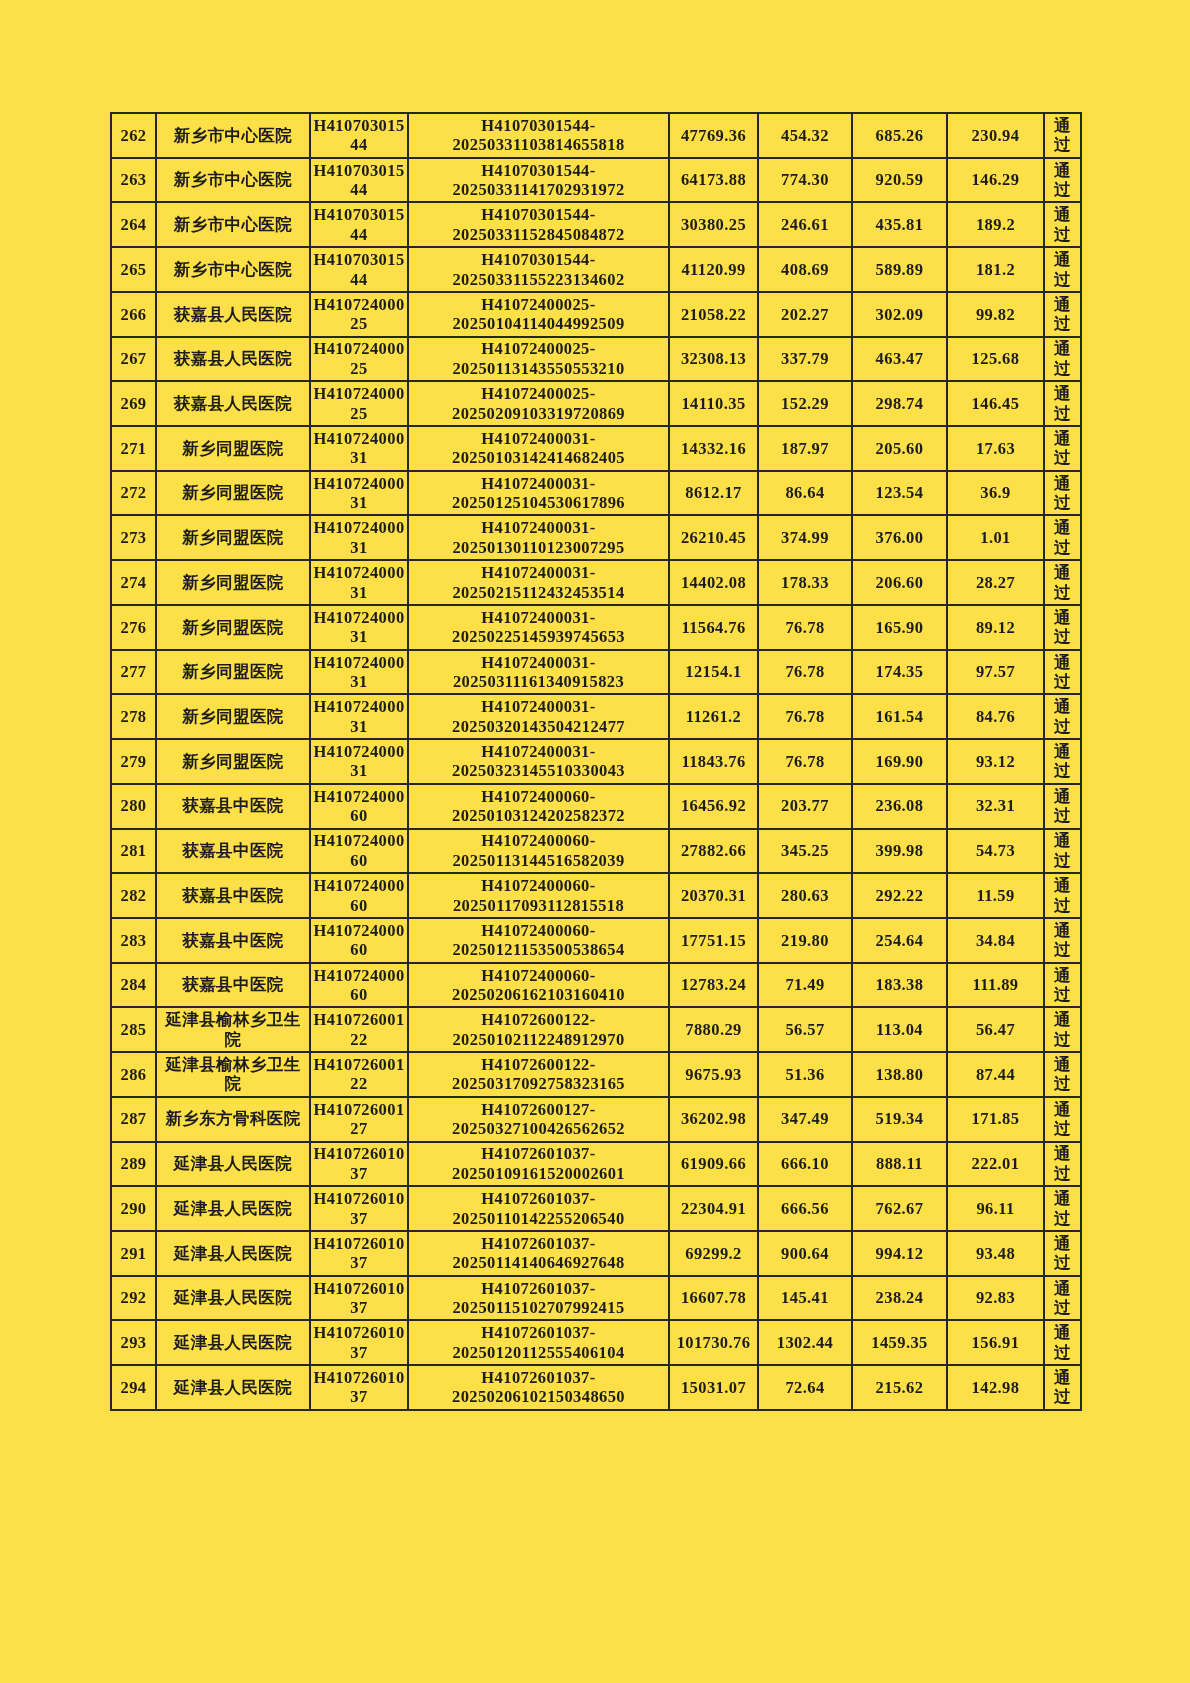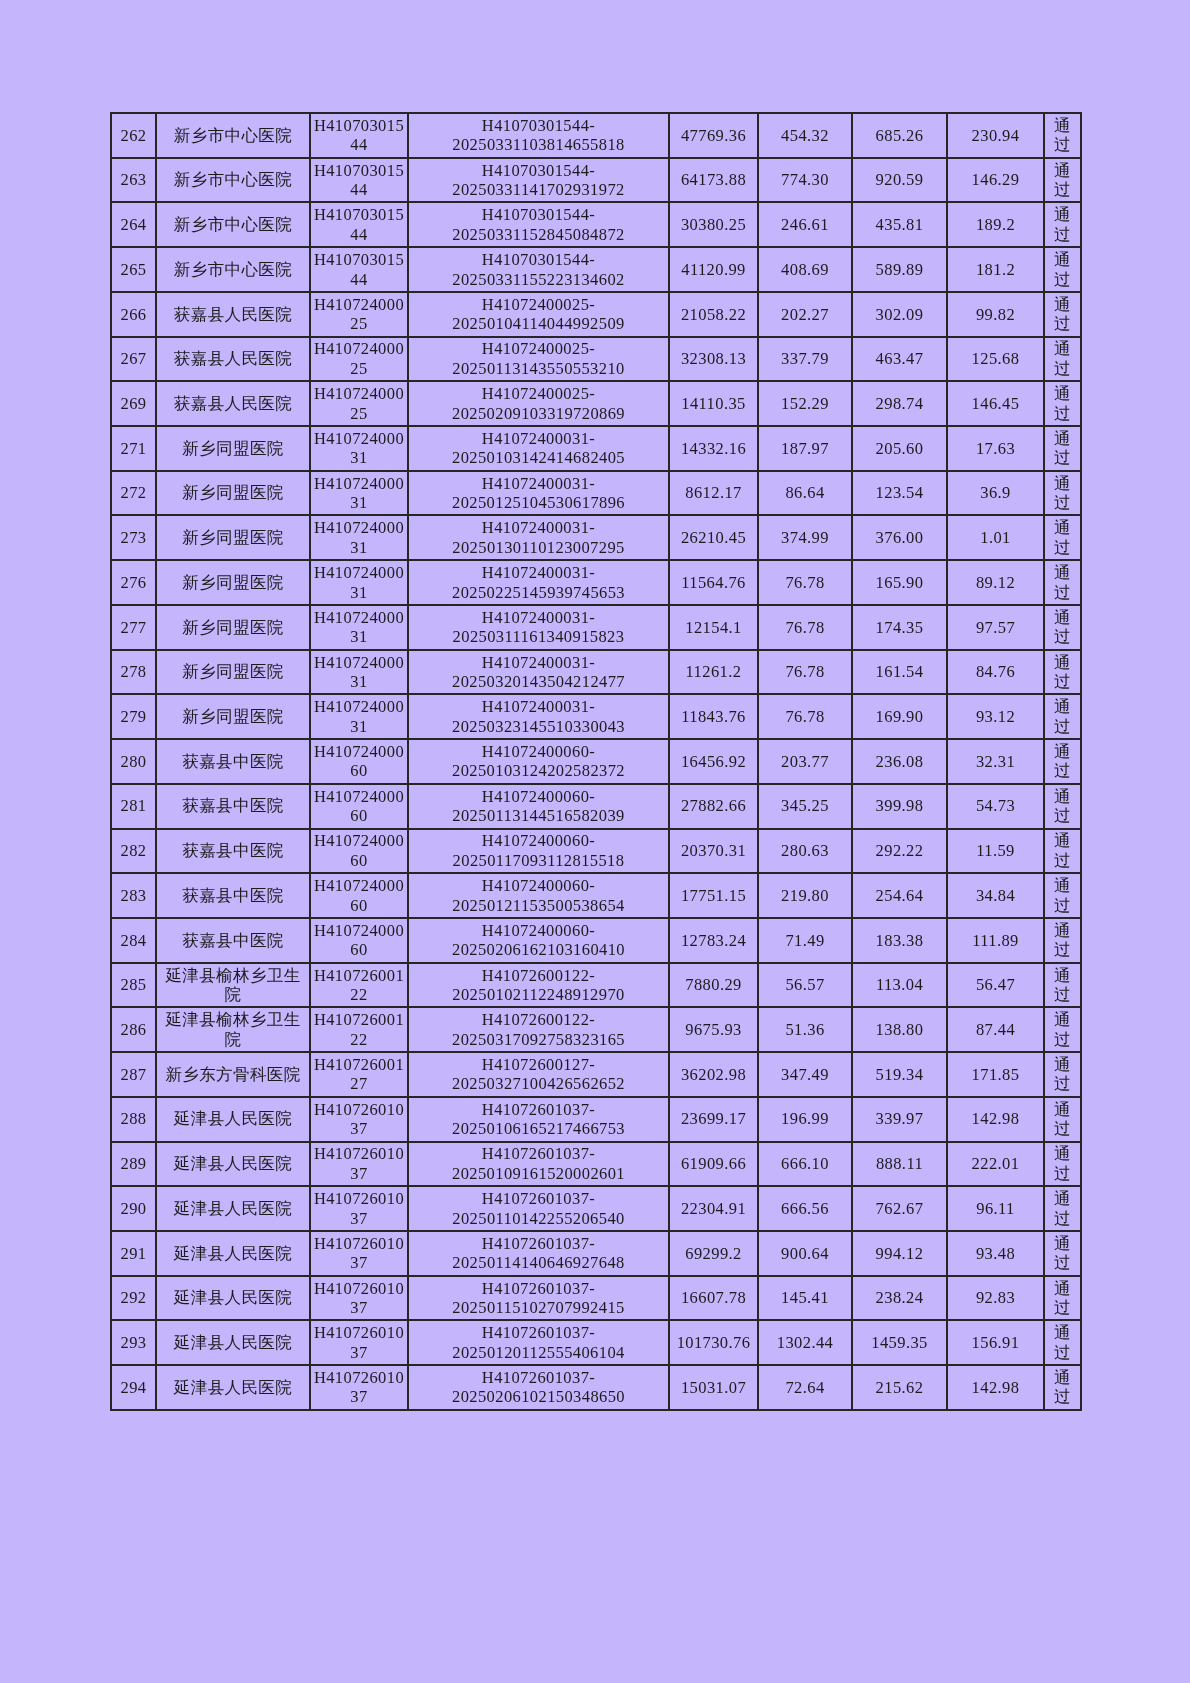--- a/index.html
+++ b/index.html
@@ -11,10 +11,11 @@
     position: relative;
     width: 1190px;
     height: 1683px;
-    background: #c4b5fd;
+    background: #fde047;
     overflow: hidden;
     font-family: "Liberation Serif", "DejaVu Serif", serif;
     color: #1c1c1c;
+    font-weight: bold;
   }
   table.records {
     position: absolute;

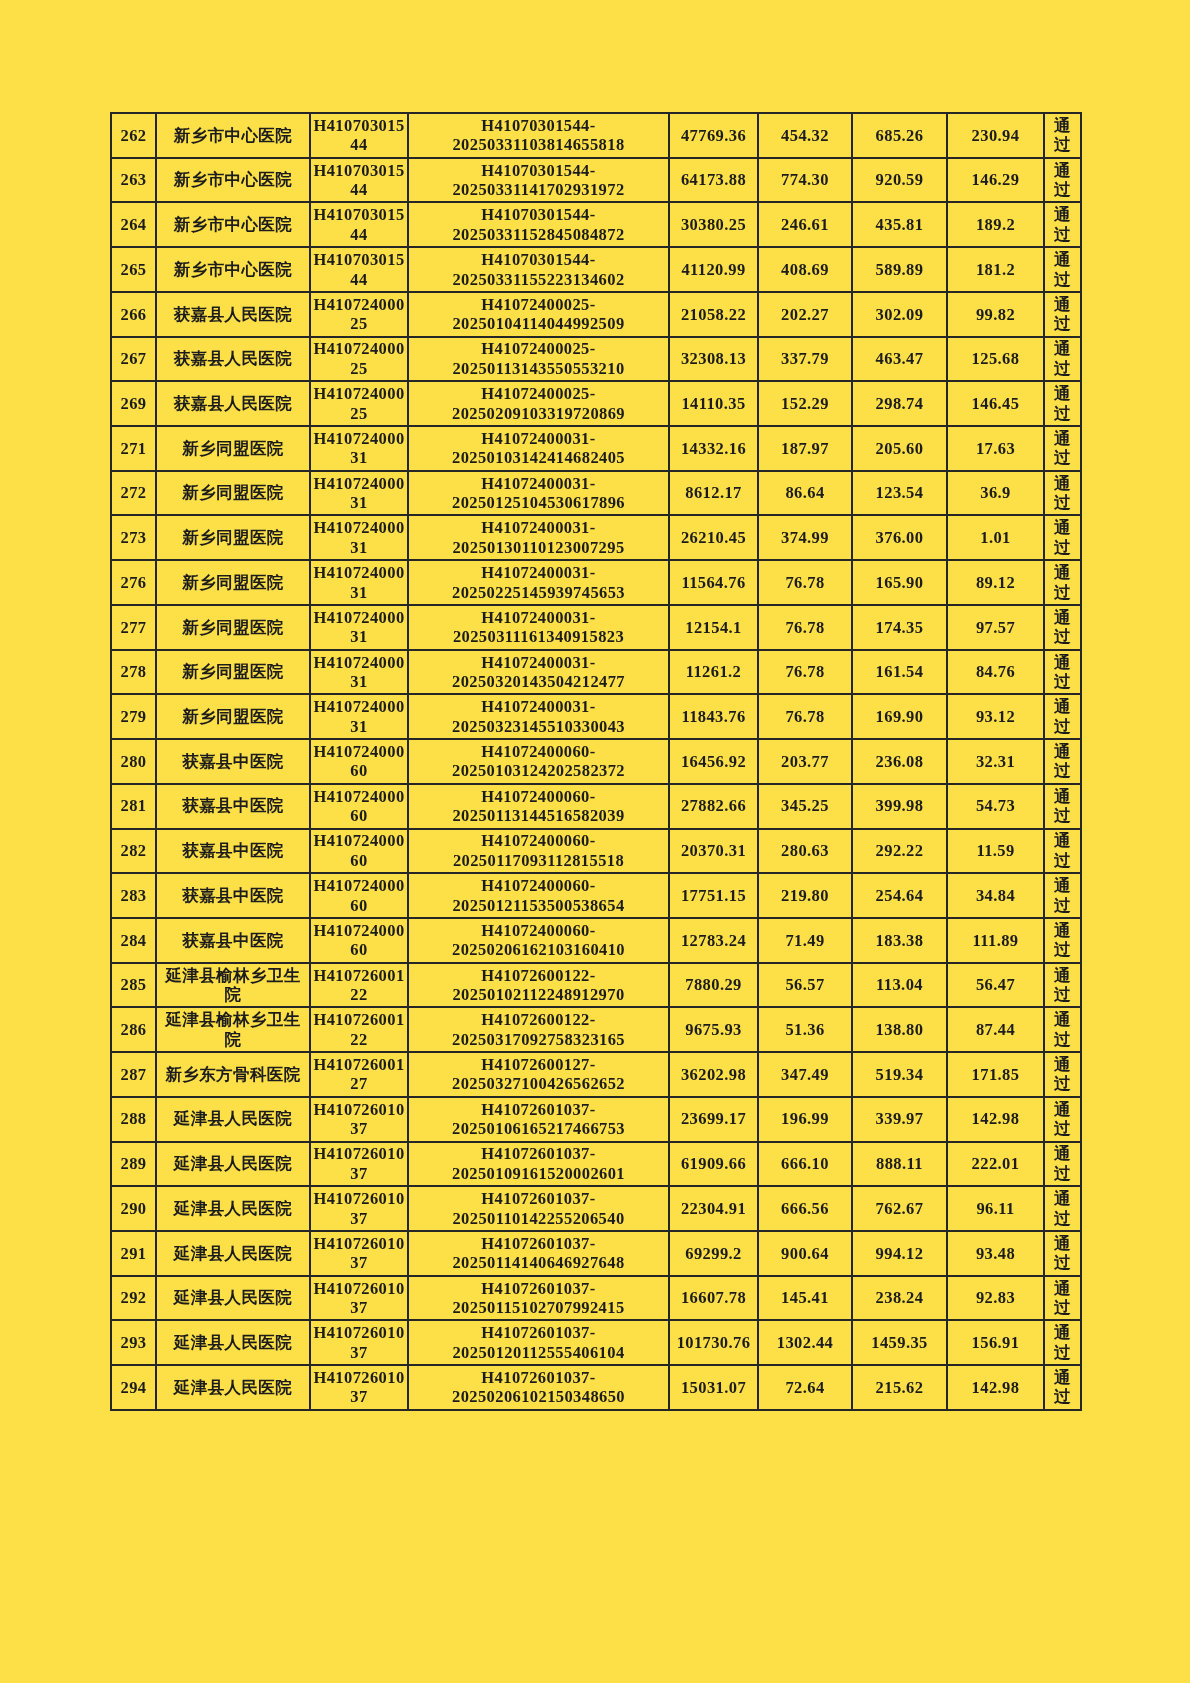--- a/index.html
+++ b/index.html
@@ -192,6 +192,19 @@
           <td class="c-status">通过</td>
         </tr>
         <tr>
+          <td class="c-no">274</td>
+          <td class="c-hospital">新乡同盟医院</td>
+          <td class="c-code">H410724000
+31</td>
+          <td class="c-doc">H41072400031-
+20250215112432453514</td>
+          <td class="c-num">14402.08</td>
+          <td class="c-num">178.33</td>
+          <td class="c-num">206.60</td>
+          <td class="c-num">28.27</td>
+          <td class="c-status">通过</td>
+        </tr>
+        <tr>
           <td class="c-no">276</td>
           <td class="c-hospital">新乡同盟医院</td>
           <td class="c-code">H410724000

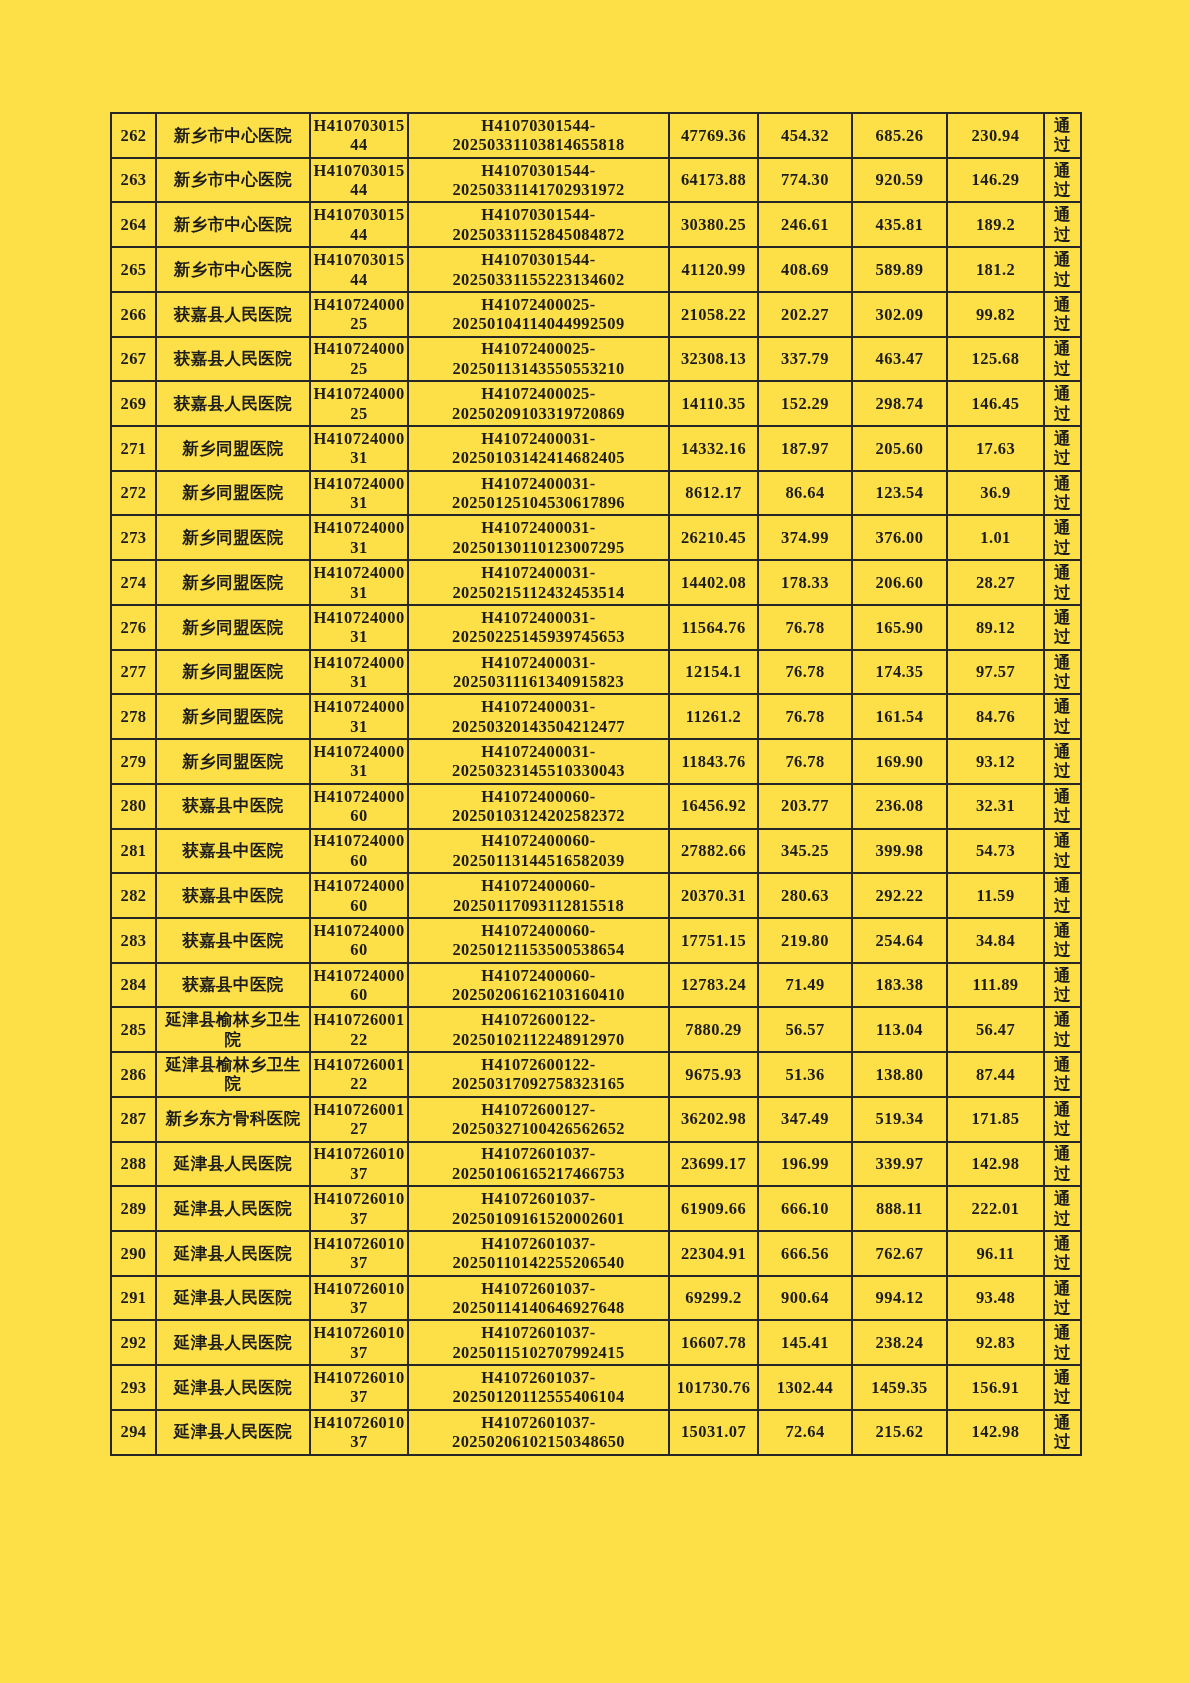--- a/index.html
+++ b/index.html
@@ -363,19 +363,6 @@
           <td class="c-status">通过</td>
         </tr>
         <tr>
-          <td class="c-no">288</td>
-          <td class="c-hospital">延津县人民医院</td>
-          <td class="c-code">H410726010
-37</td>
-          <td class="c-doc">H41072601037-
-20250106165217466753</td>
-          <td class="c-num">23699.17</td>
-          <td class="c-num">196.99</td>
-          <td class="c-num">339.97</td>
-          <td class="c-num">142.98</td>
-          <td class="c-status">通过</td>
-        </tr>
-        <tr>
           <td class="c-no">289</td>
           <td class="c-hospital">延津县人民医院</td>
           <td class="c-code">H410726010

